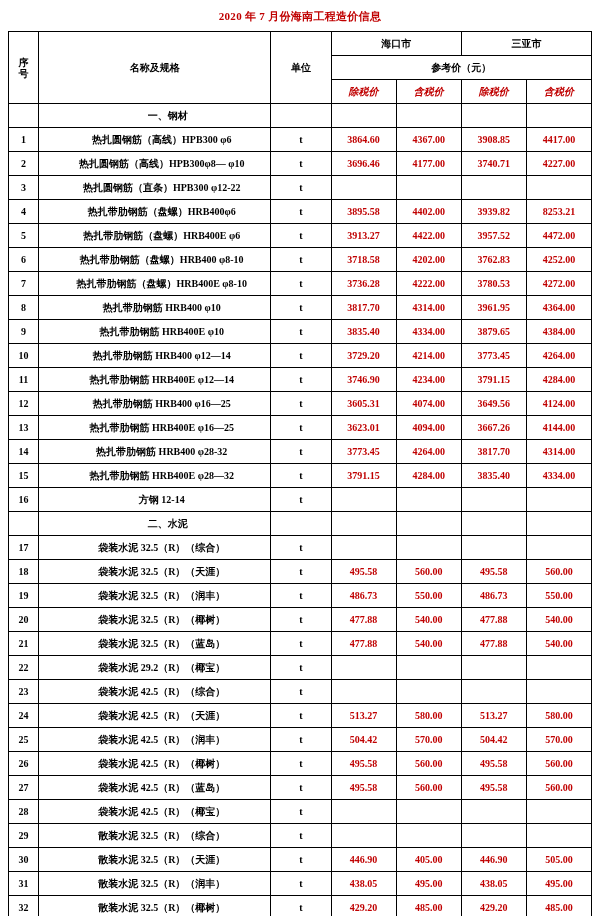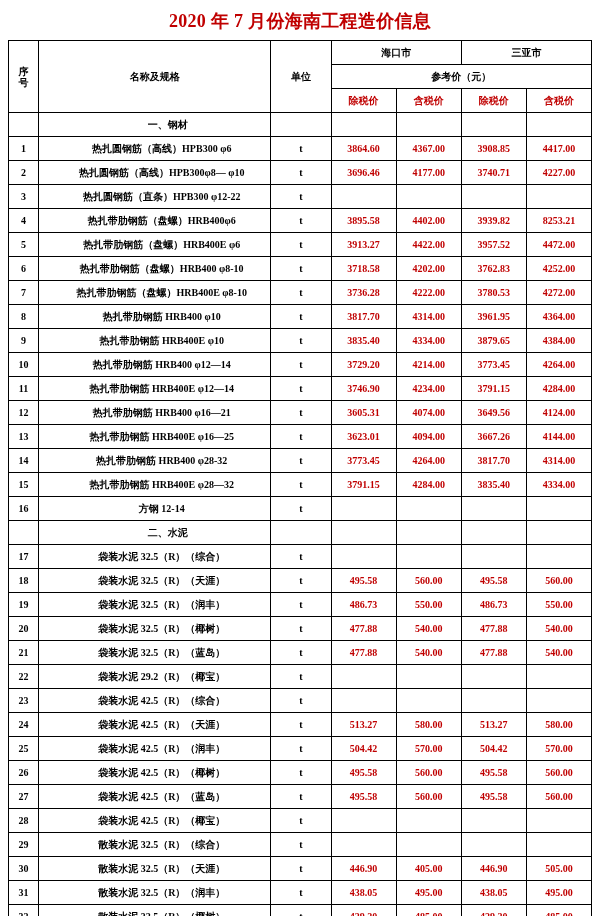--- a/index.html
+++ b/index.html
@@ -23,7 +23,7 @@
     text-align: center;
     font-family: "Liberation Serif", serif;
     font-weight: bold;
-    font-size: 18px;
+    font-size: 11px;
     color: #c00000;
     padding: 9px 0 7px 0;
     letter-spacing: 0.3px;

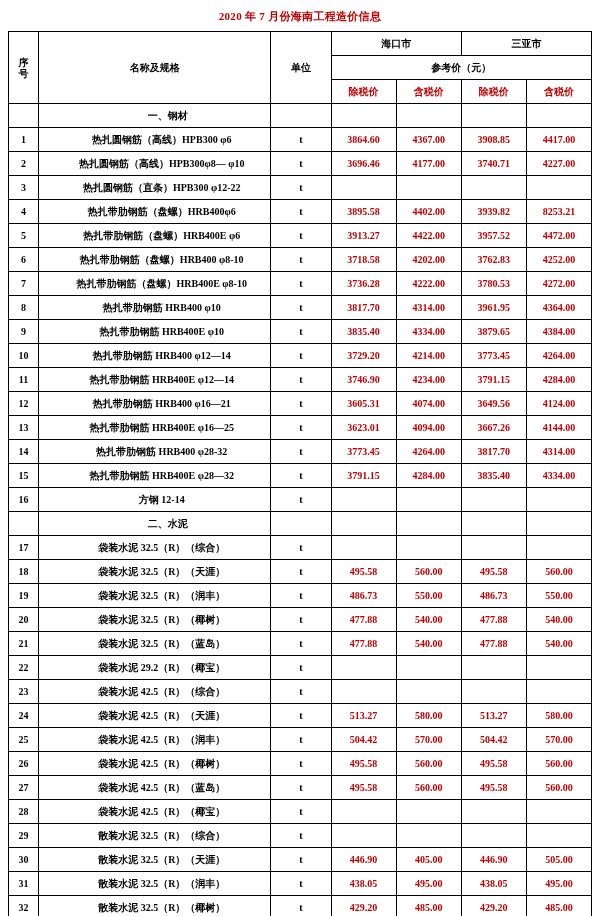--- a/index.html
+++ b/index.html
@@ -63,6 +63,7 @@
   }
   .red {
     color: #c00000;
+    font-style: italic;
   }
   .hdr-row td {
     font-weight: bold;

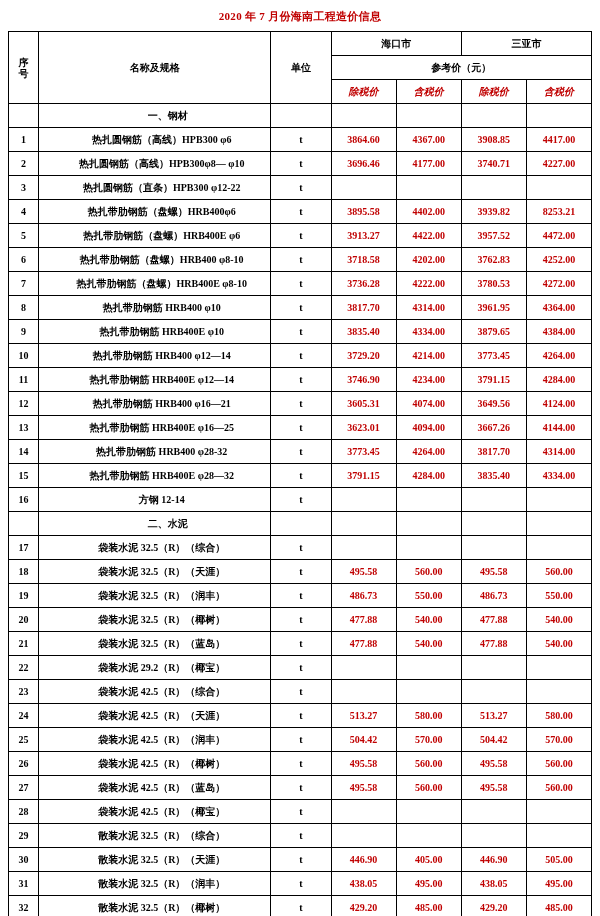--- a/index.html
+++ b/index.html
@@ -223,7 +223,7 @@
         </tr>
         <tr>
           <td>12</td>
-          <td class="name-cell">热扎带肋钢筋 HRB400    φ16—21</td>
+          <td class="name-cell">热扎带肋钢筋 HRB400    φ16—25</td>
           <td>t</td>
           <td class="price-val">3605.31</td>
           <td class="price-val">4074.00</td>

